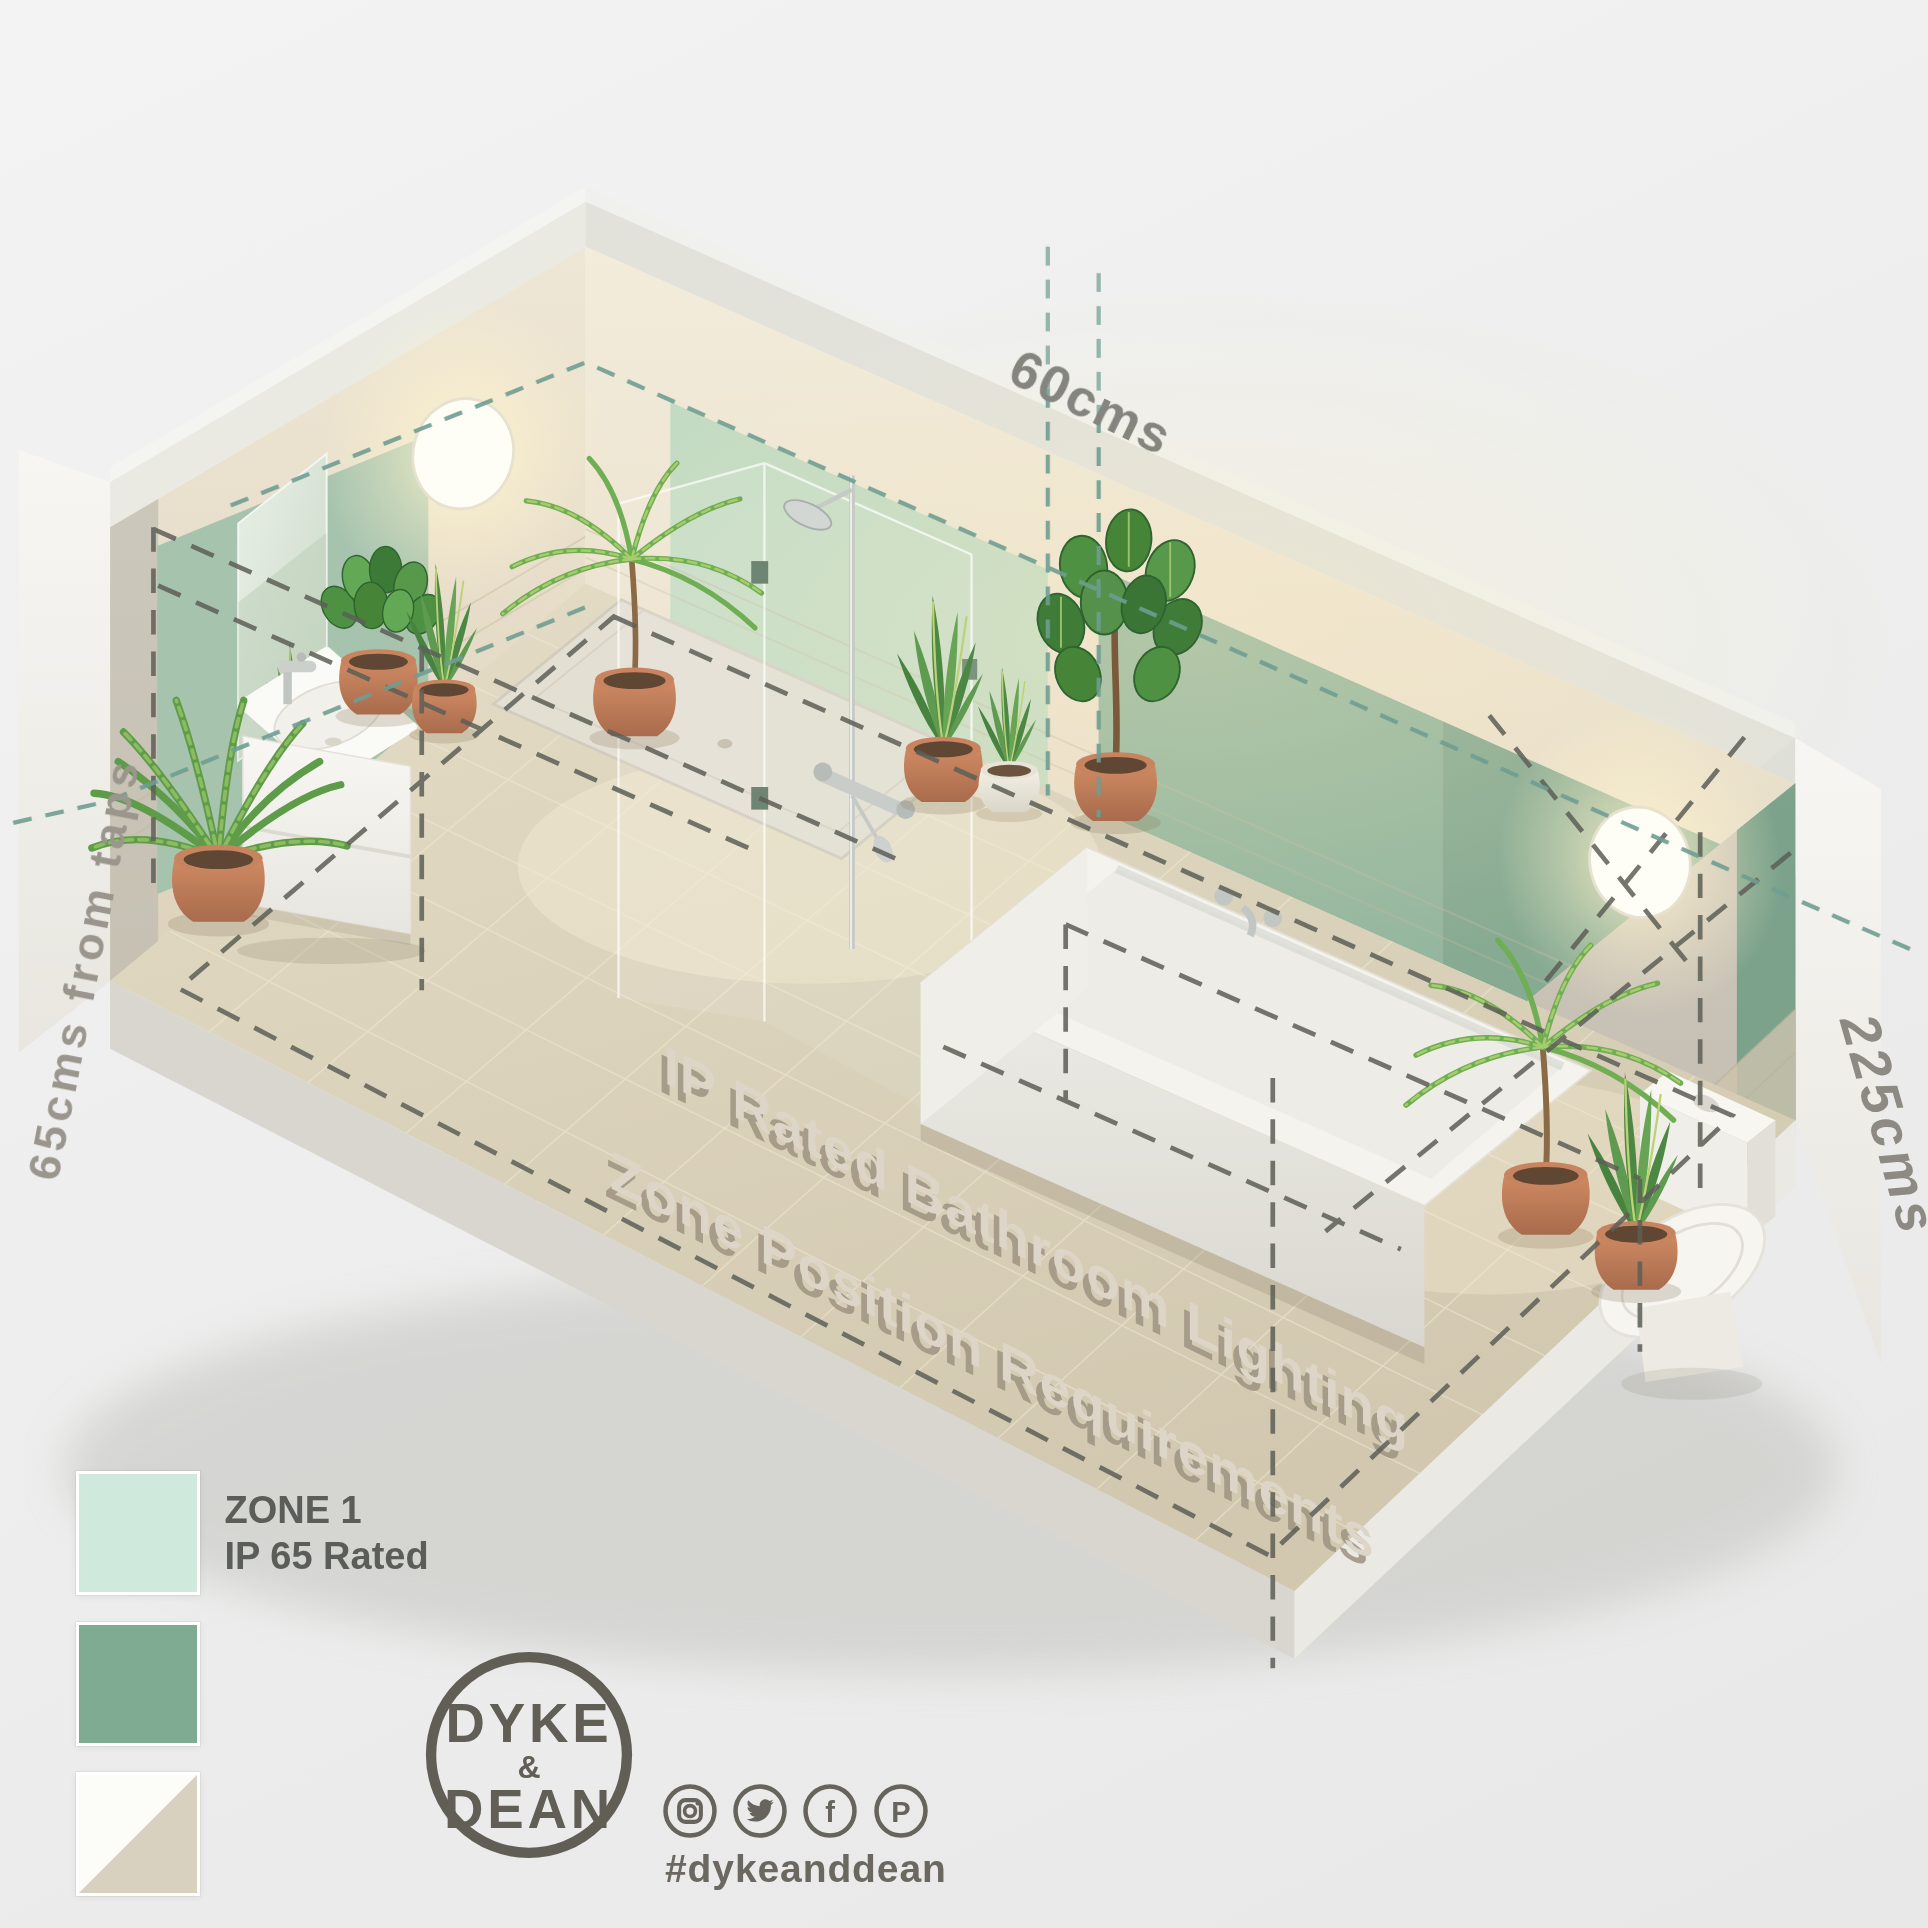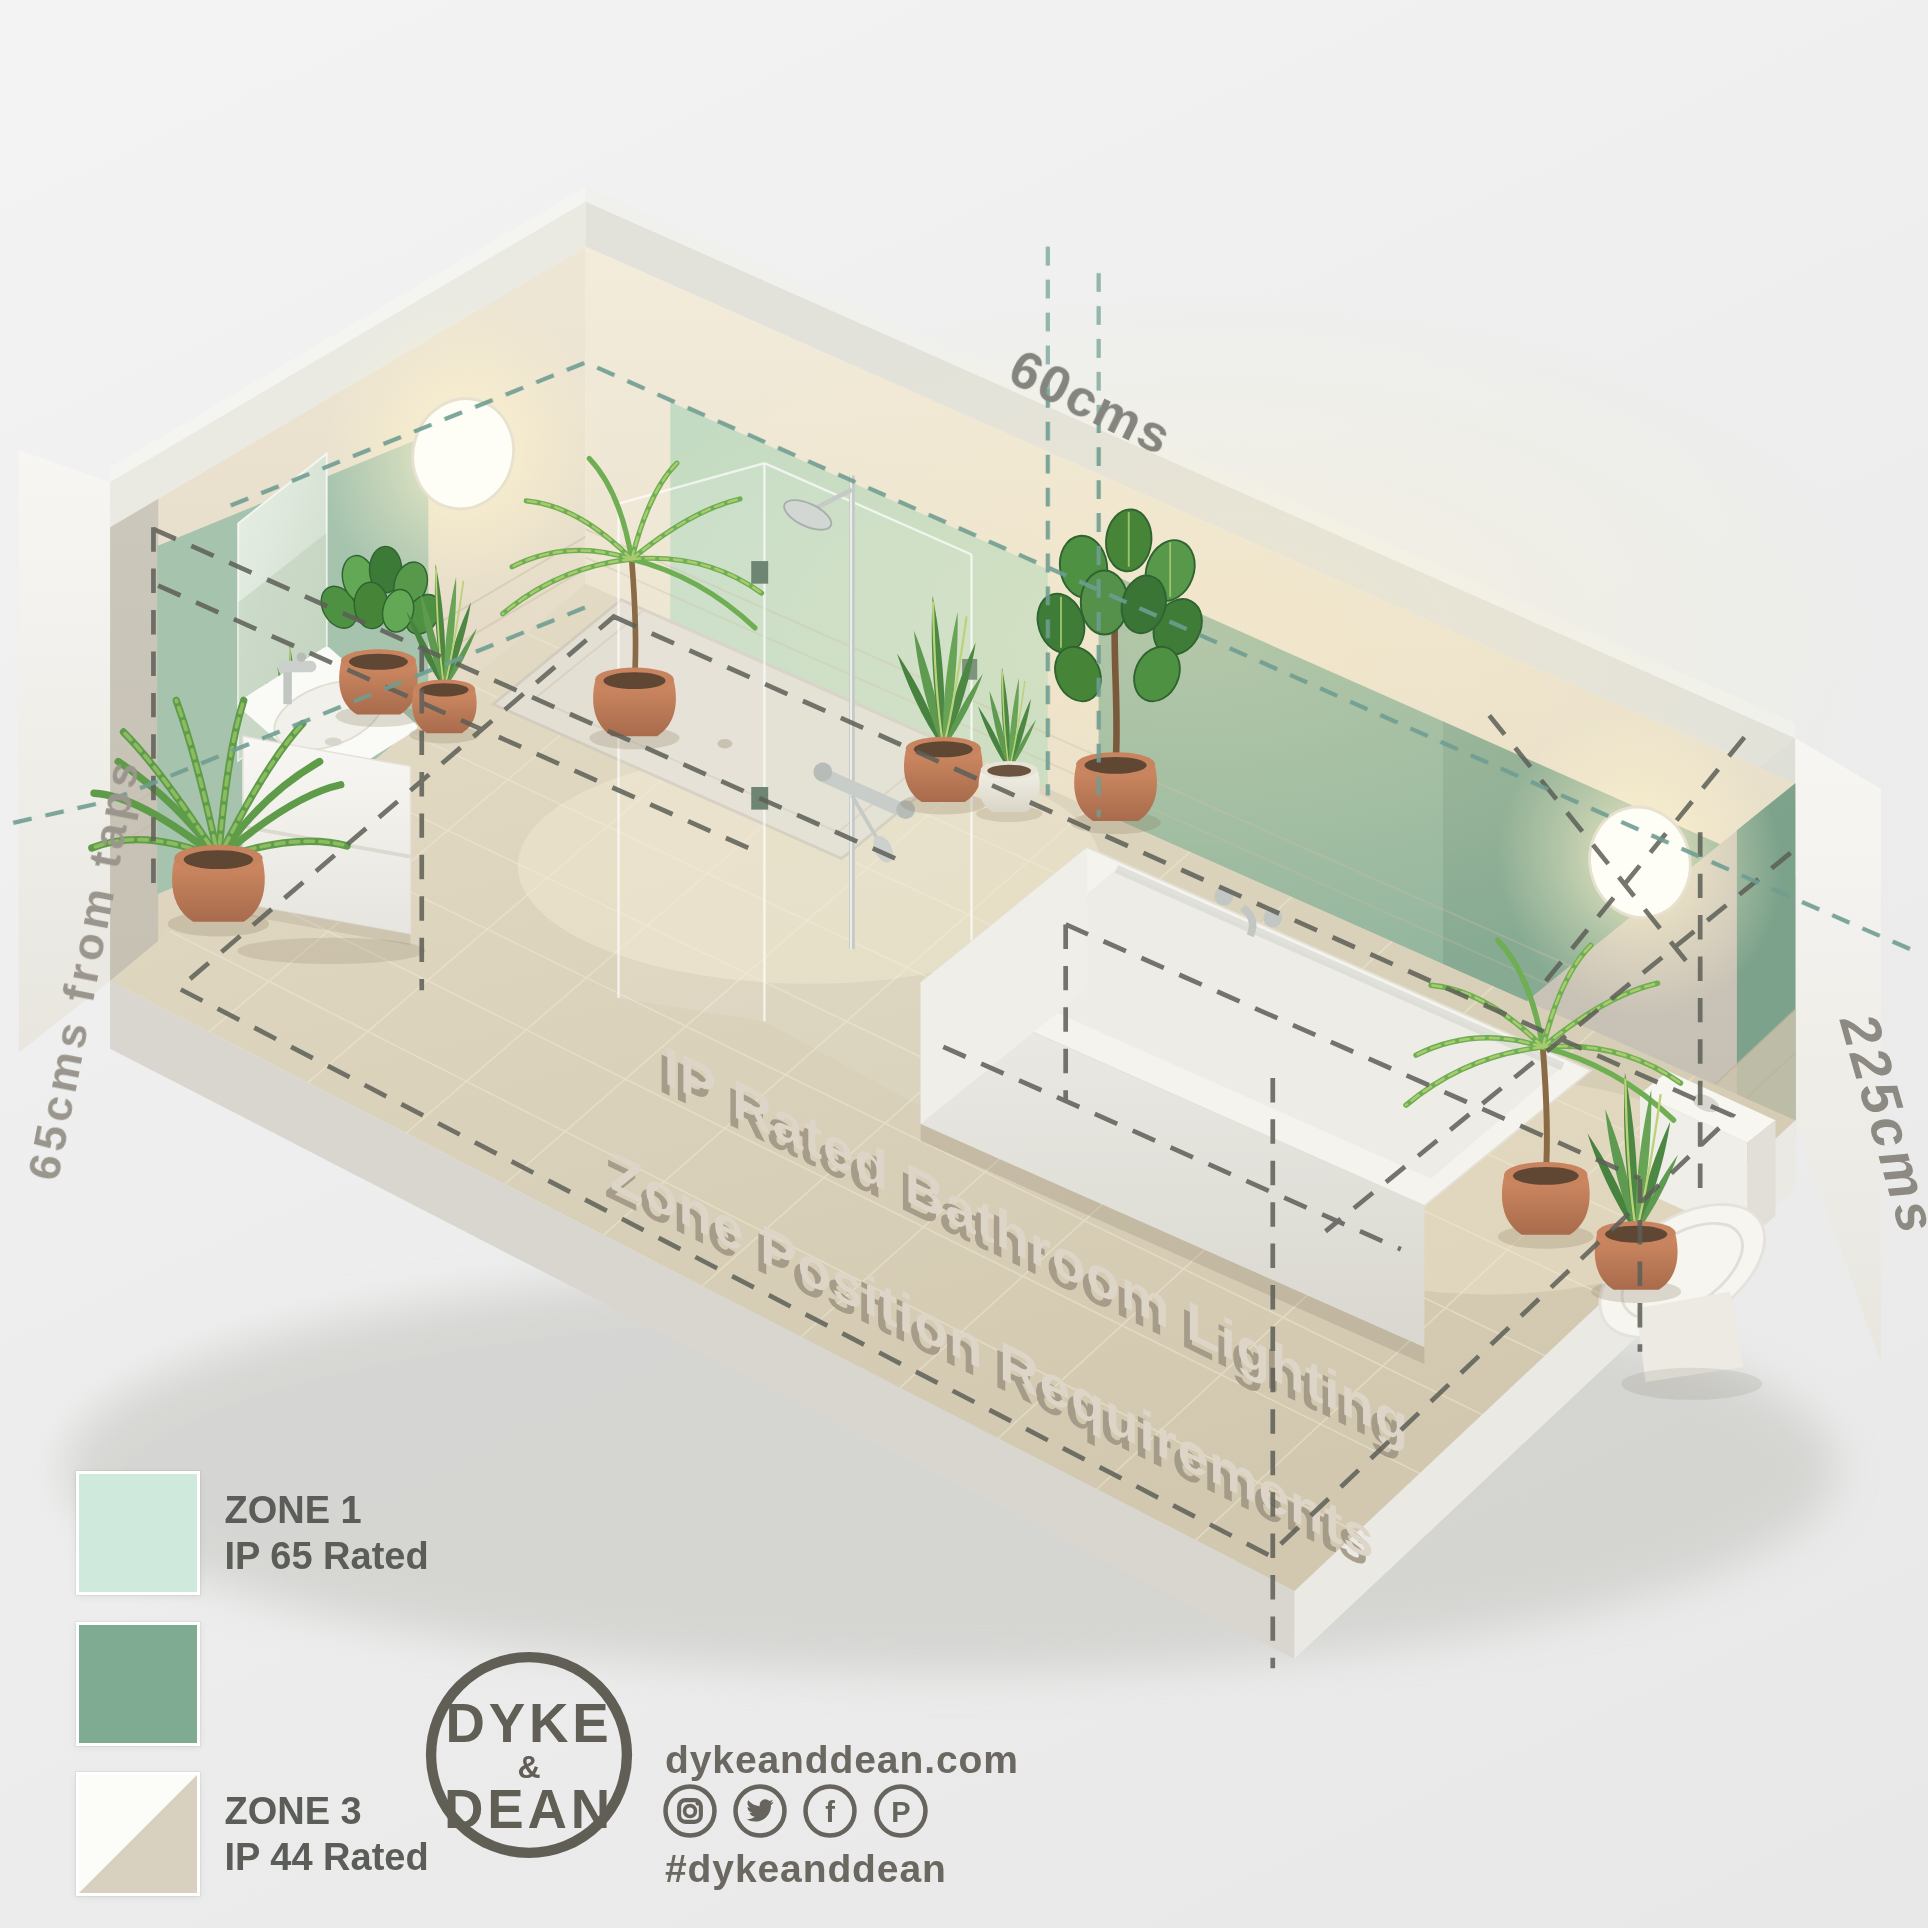--- a/index.html
+++ b/index.html
@@ -472,7 +472,6 @@
   </svg>
 </div>
 
-<div class="footer-text website">dykeanddean.com</div>
 
 <div class="social-row">
   <svg class="icon" viewBox="0 0 64 64">

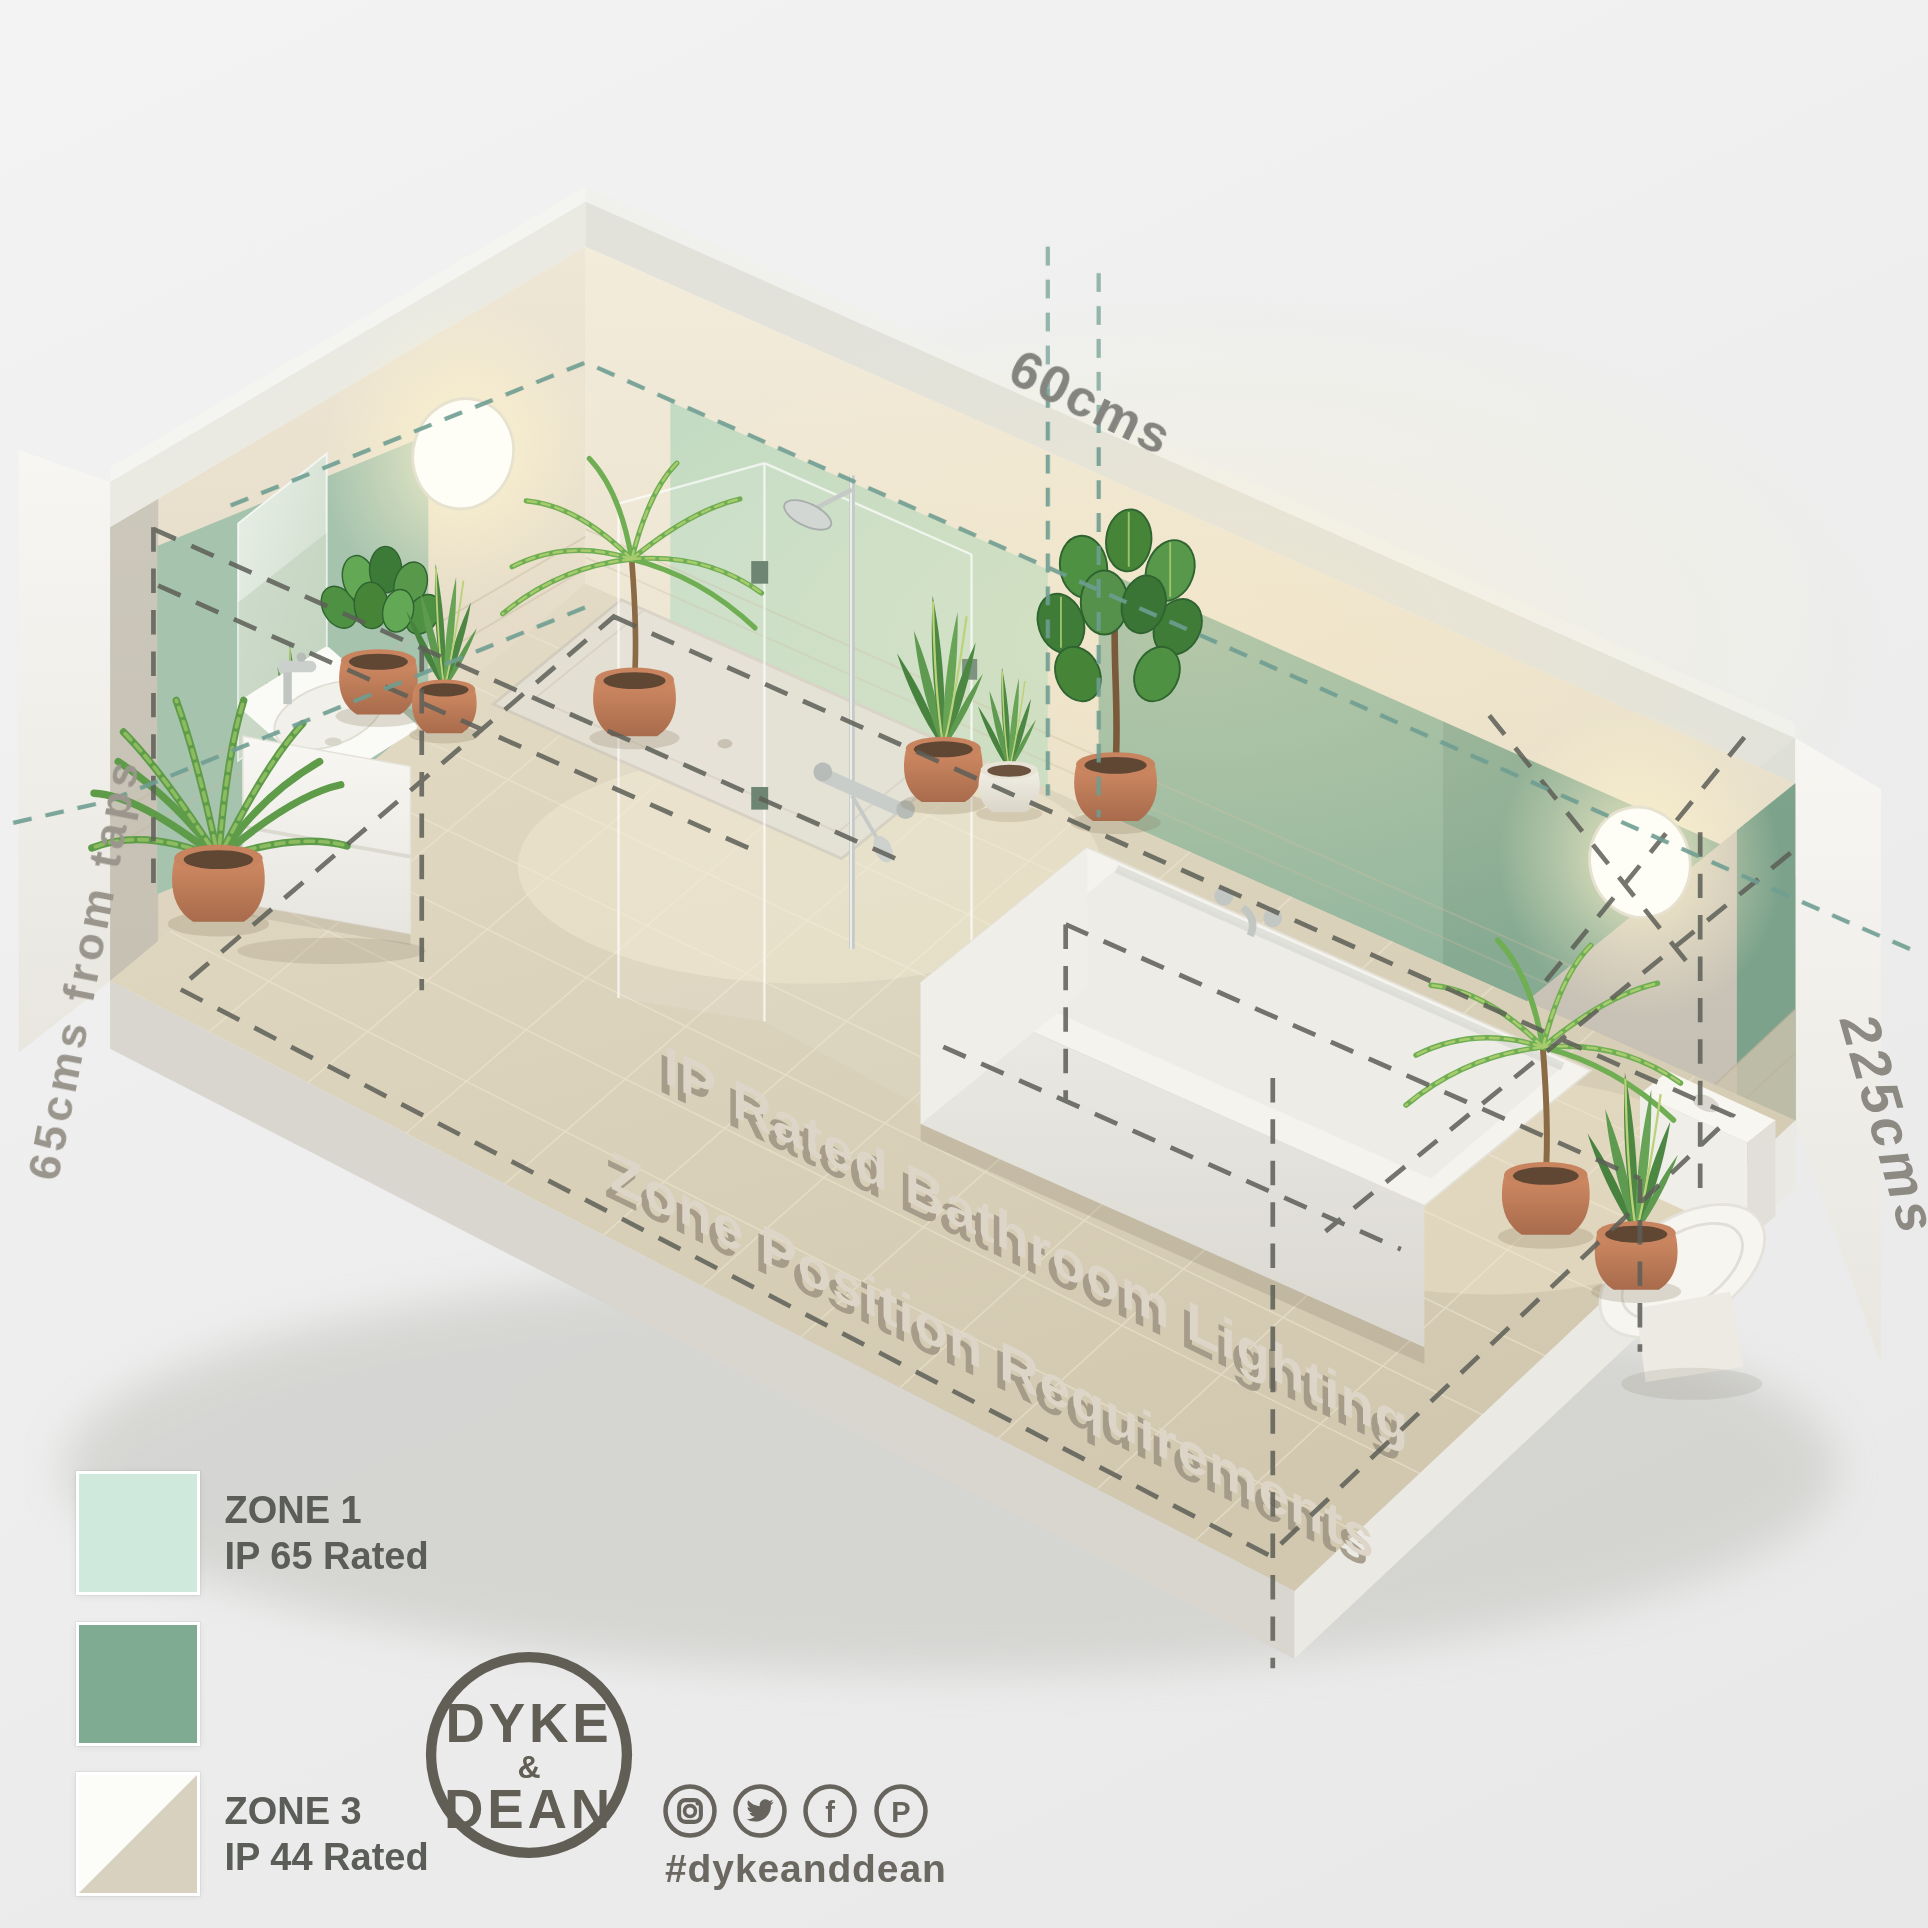--- a/index.html
+++ b/index.html
@@ -454,10 +454,6 @@
       <div class="tri top" style="background: rgb(252, 252, 249);"></div>
       <div class="tri bottom" style="background: rgb(216, 209, 192);"></div>
     </div>
-    <div class="legend-text">
-      <div>ZONE 3</div>
-      <div>IP 44 Rated</div>
-    </div>
   </div>
 </div>
 

